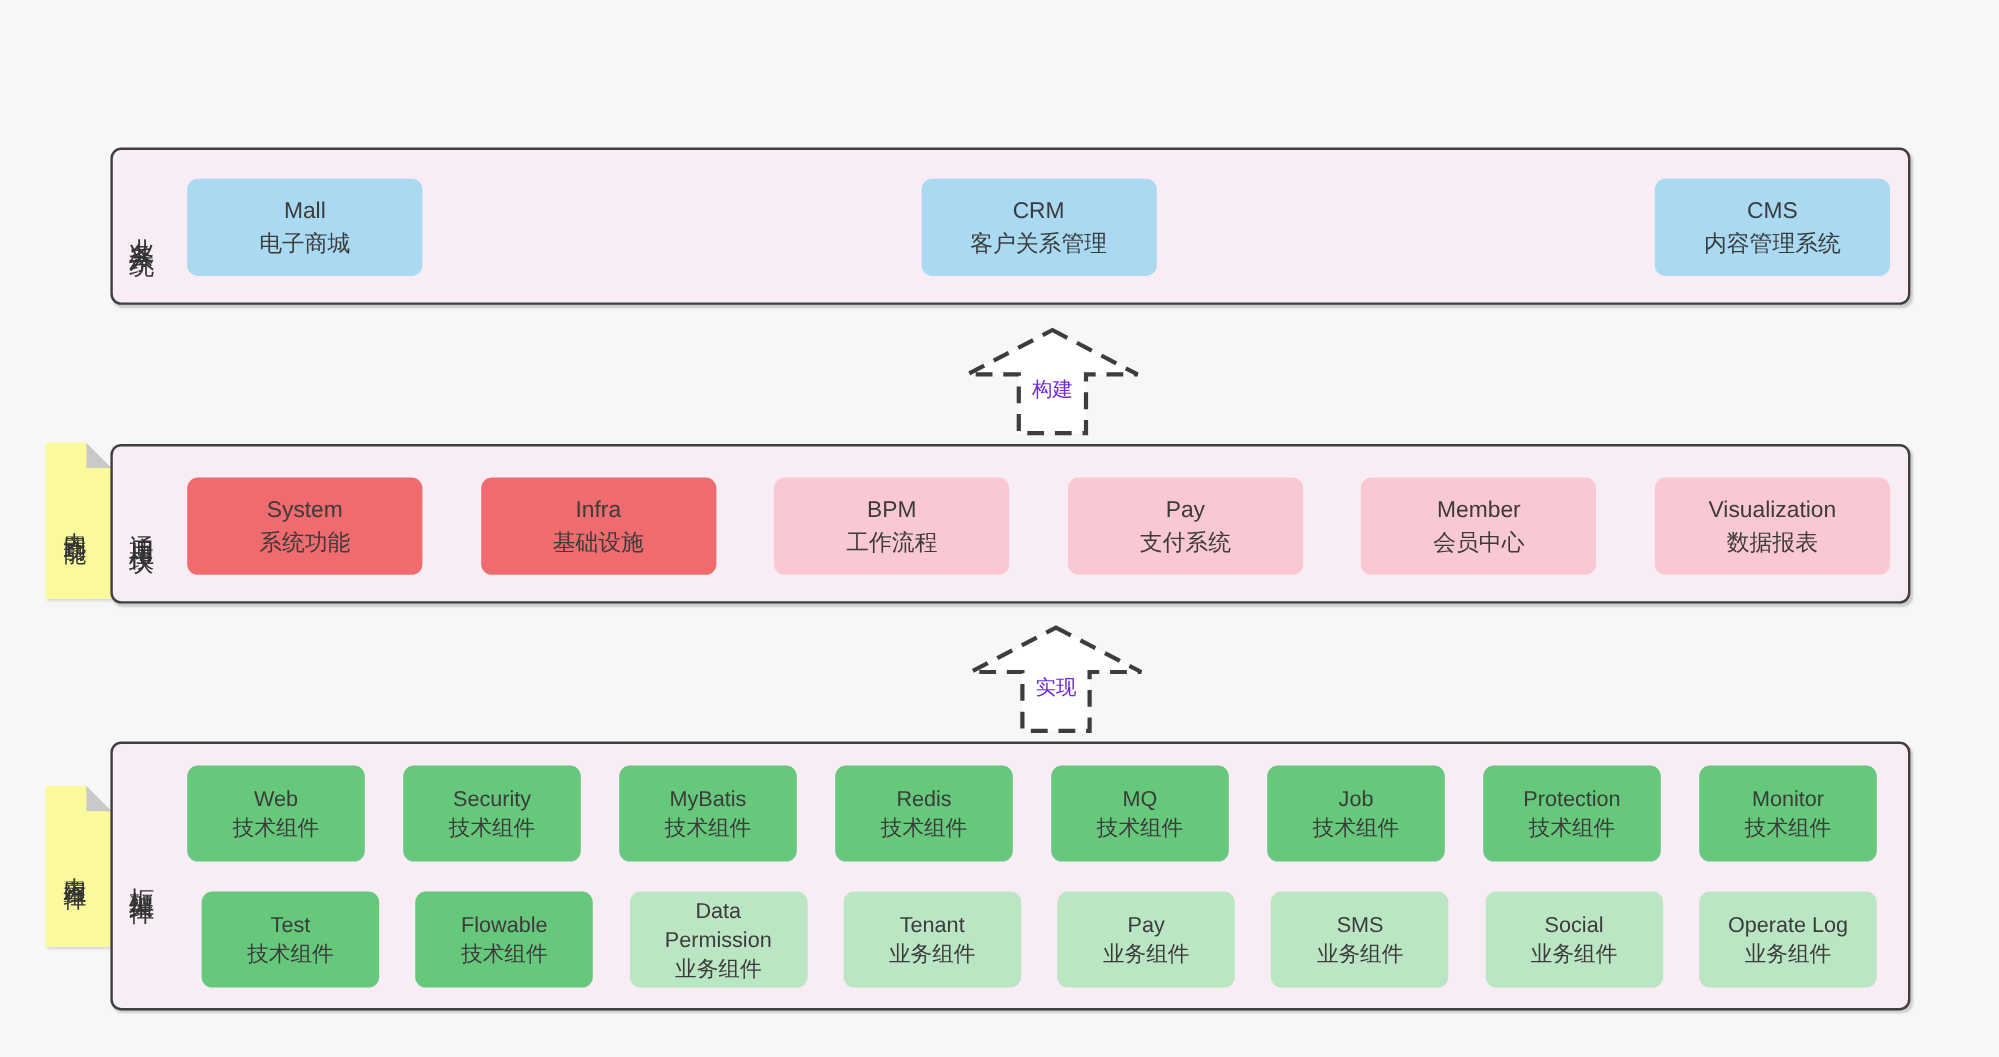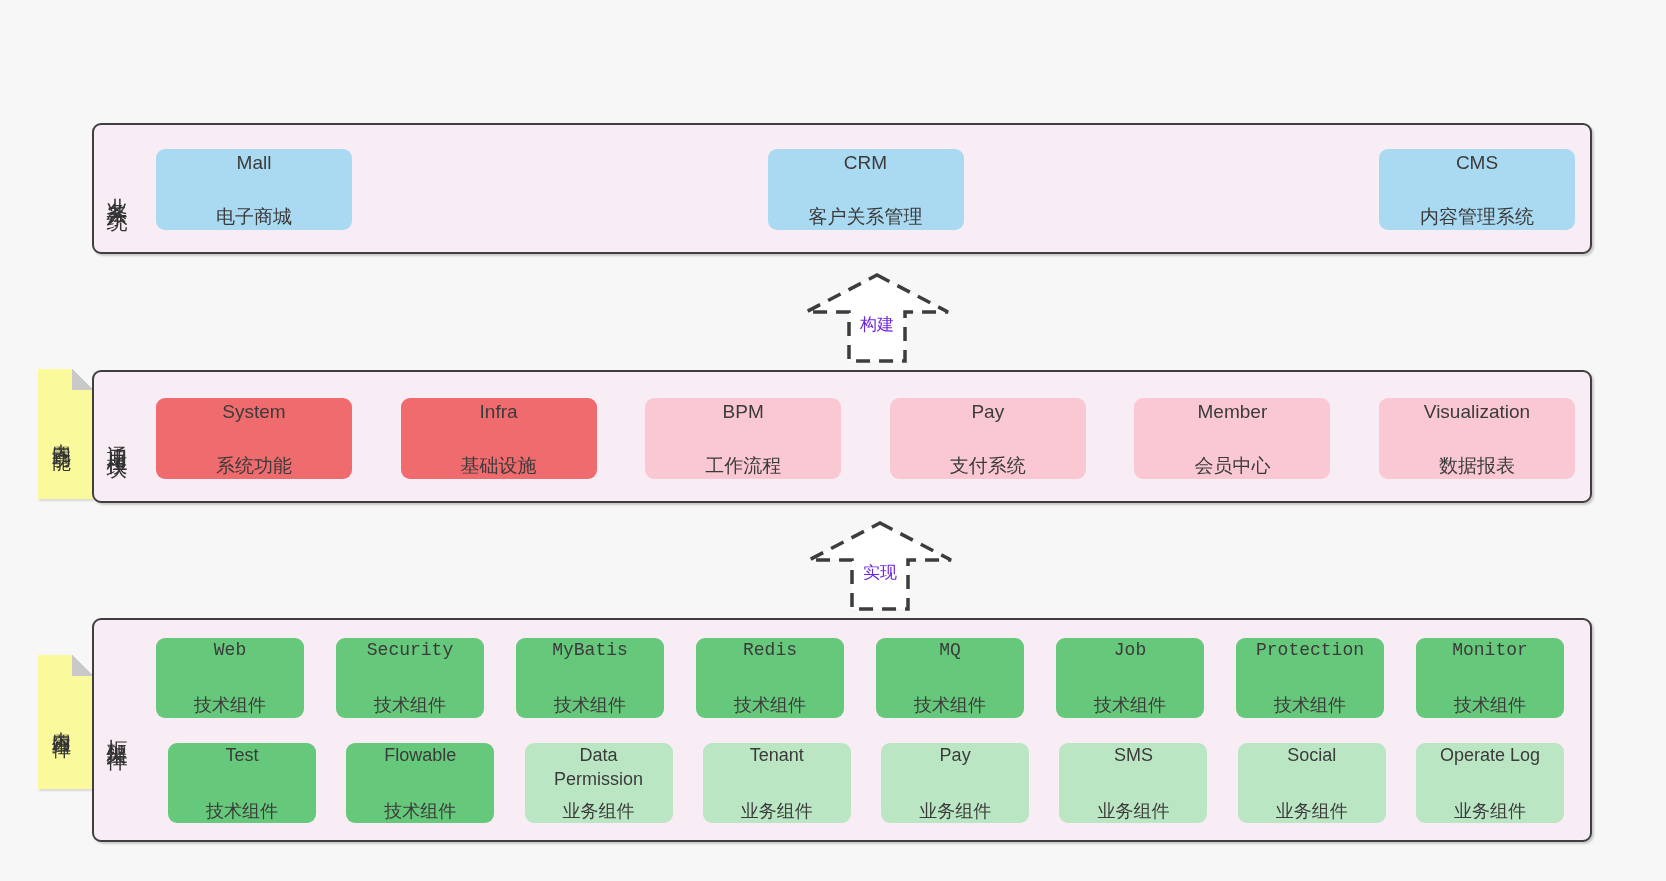--- a/index.html
+++ b/index.html
@@ -49,7 +49,7 @@
   .box{
     border-radius:9px;
     display:flex;flex-direction:column;
-    align-items:center;justify-content:space-between;
+    align-items:center;justify-content:center;
     text-align:center;
     box-sizing:border-box;
   }

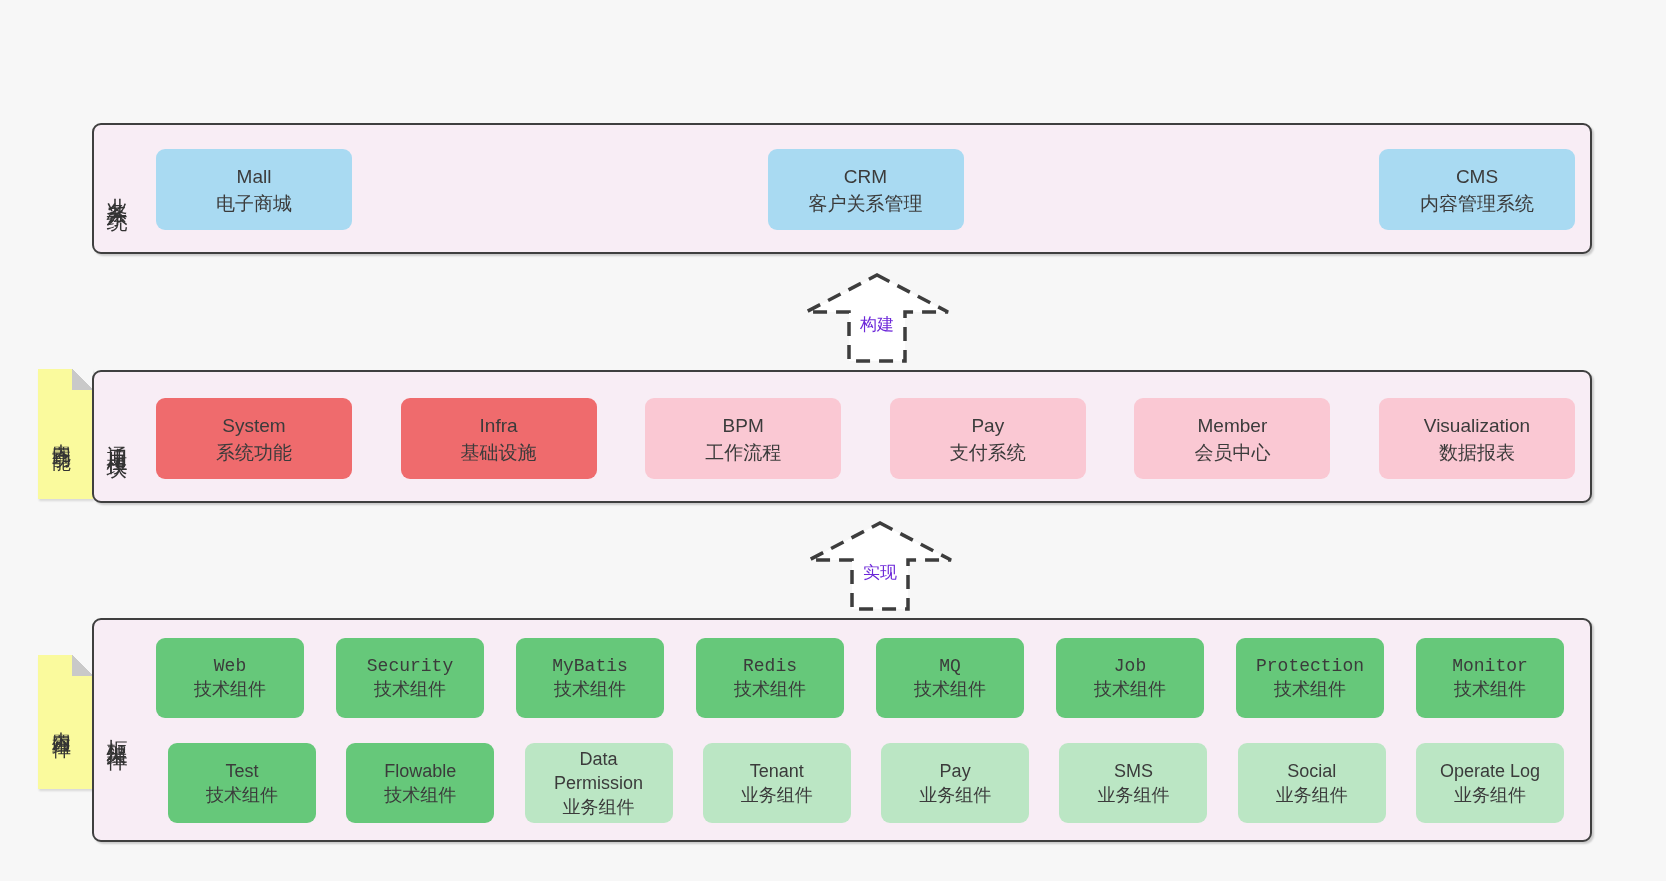--- a/index.html
+++ b/index.html
@@ -43,7 +43,7 @@
   #layer-business .row{top:24px;}
   #layer-modules .row{top:26px;}
   .row-small{right:26px;}
-  #comp-row-1{top:18px;font-family:Liberation Mono, monospace;}
+  #comp-row-1{top:18px;}
   #comp-row-2{top:123px;padding-left:12px;}
 
   .box{

